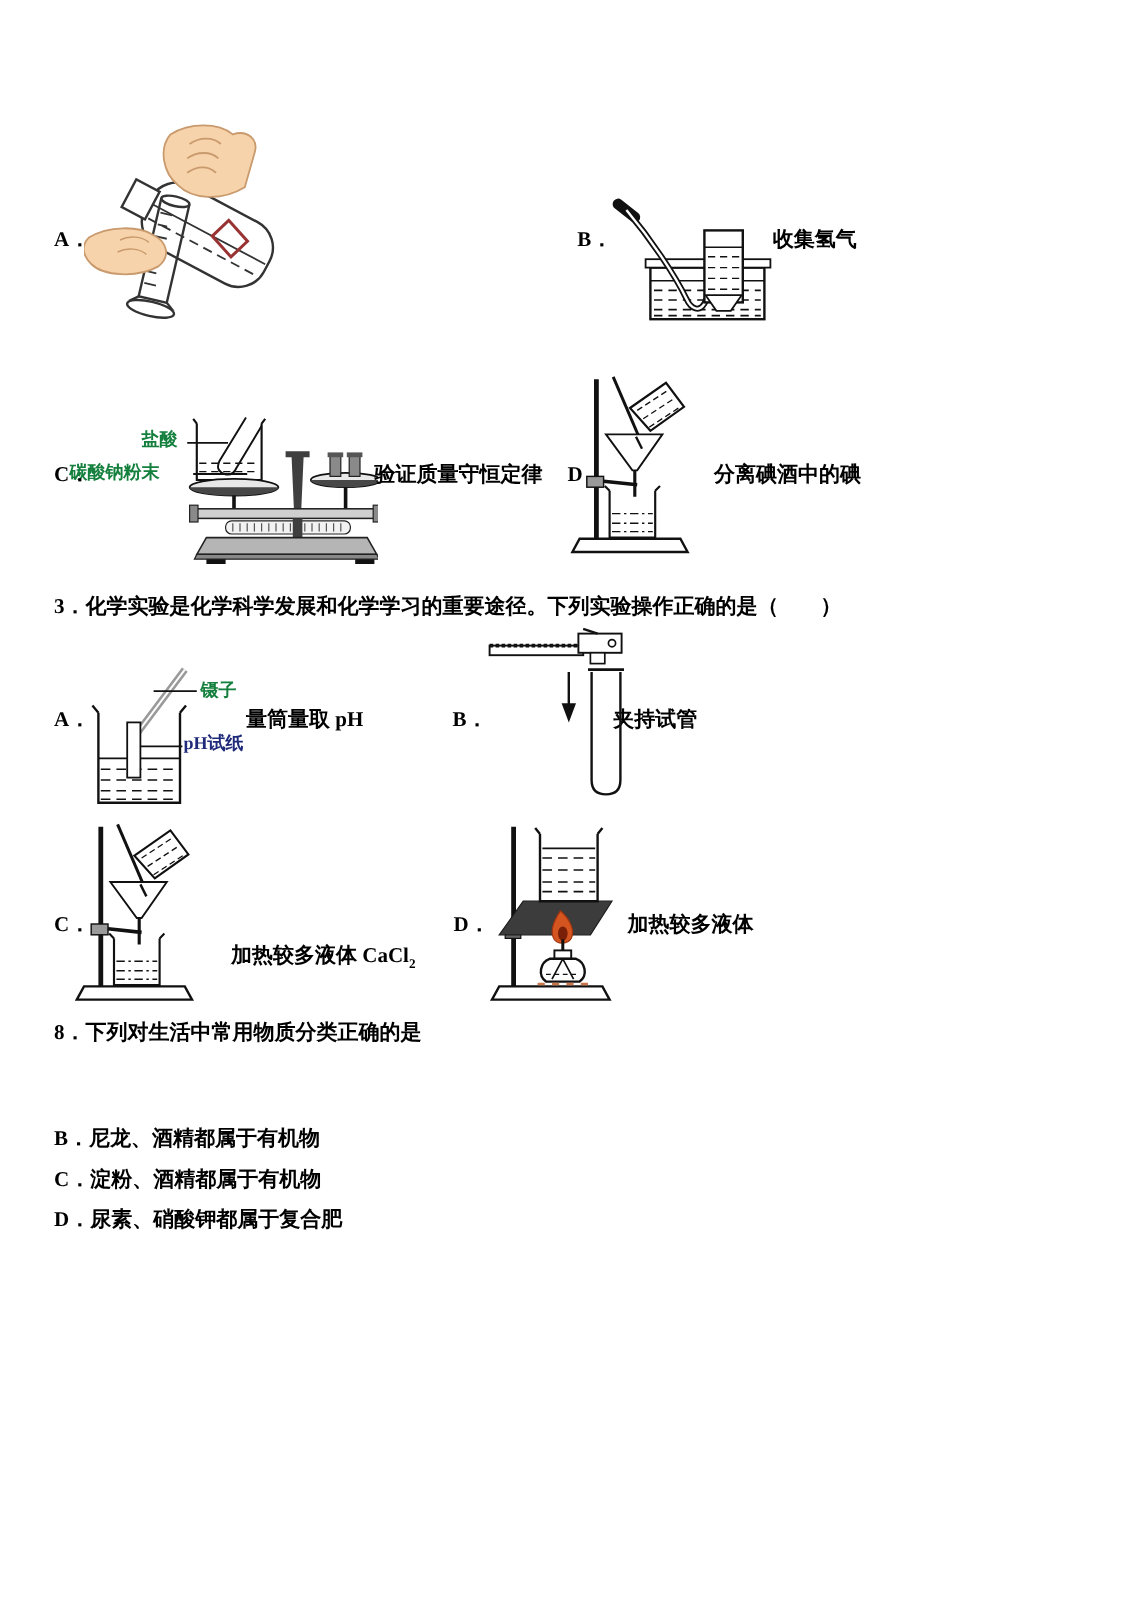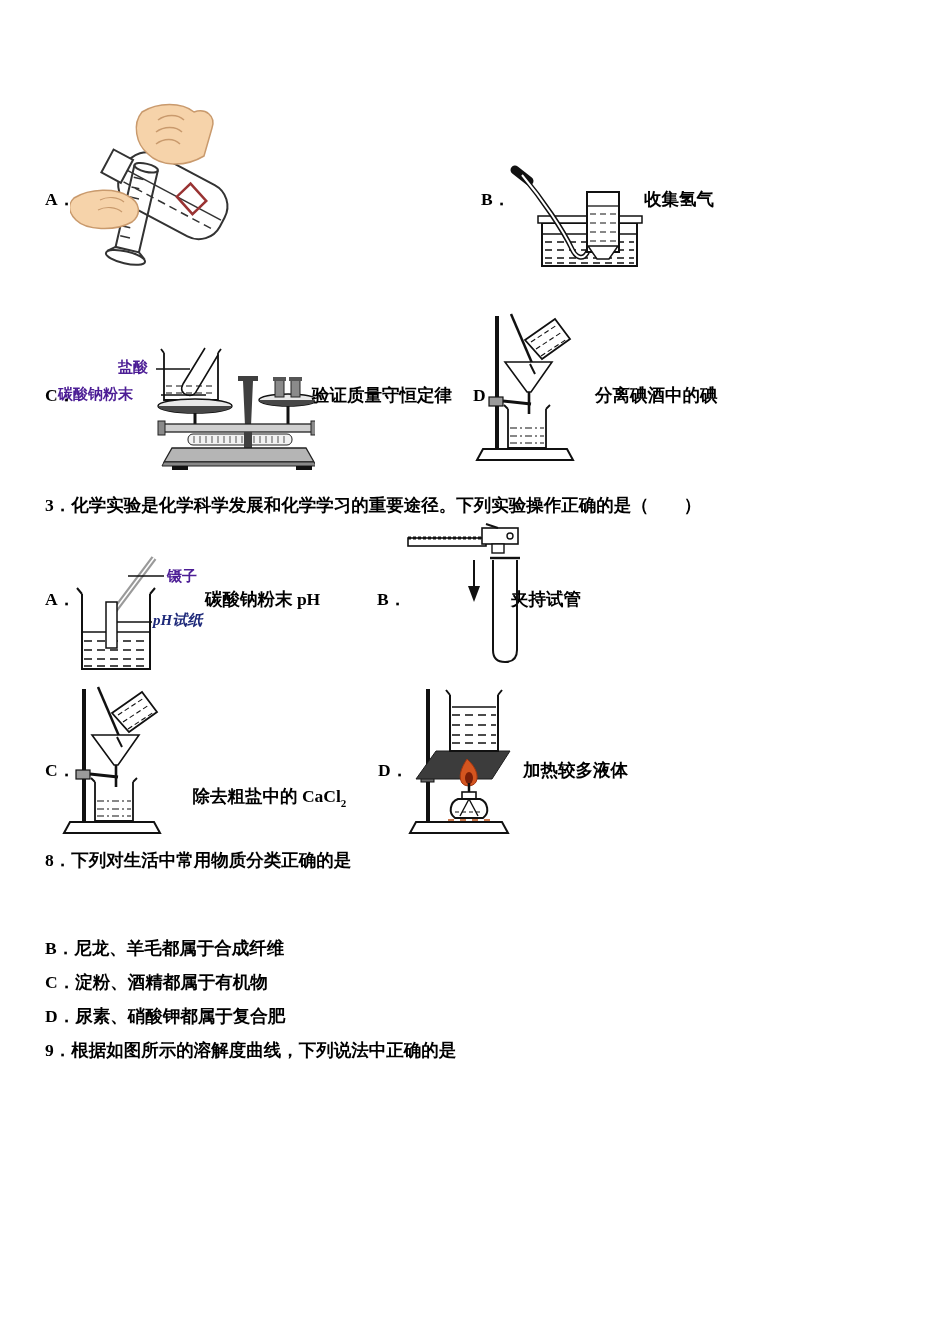--- a/index.html
+++ b/index.html
@@ -6,7 +6,7 @@
   .page{position:relative;width:950px;height:1344px;background:#ffffff;overflow:hidden;
         font-family:"Liberation Serif","DejaVu Serif",serif;color:#000;}
   .t{position:absolute;font-weight:bold;font-size:17.5px;line-height:26px;white-space:pre;}
-  .fig-label{position:absolute;font-weight:bold;font-size:15px;line-height:18px;color:#4c1d95;white-space:nowrap;}
+  .fig-label{position:absolute;font-weight:bold;font-size:15px;line-height:18px;color:#15803d;white-space:nowrap;}
   .fig-label.blue{color:#1f2a7a;font-style:italic;}
   .fig{position:absolute;}
   sub{font-size:11px;}

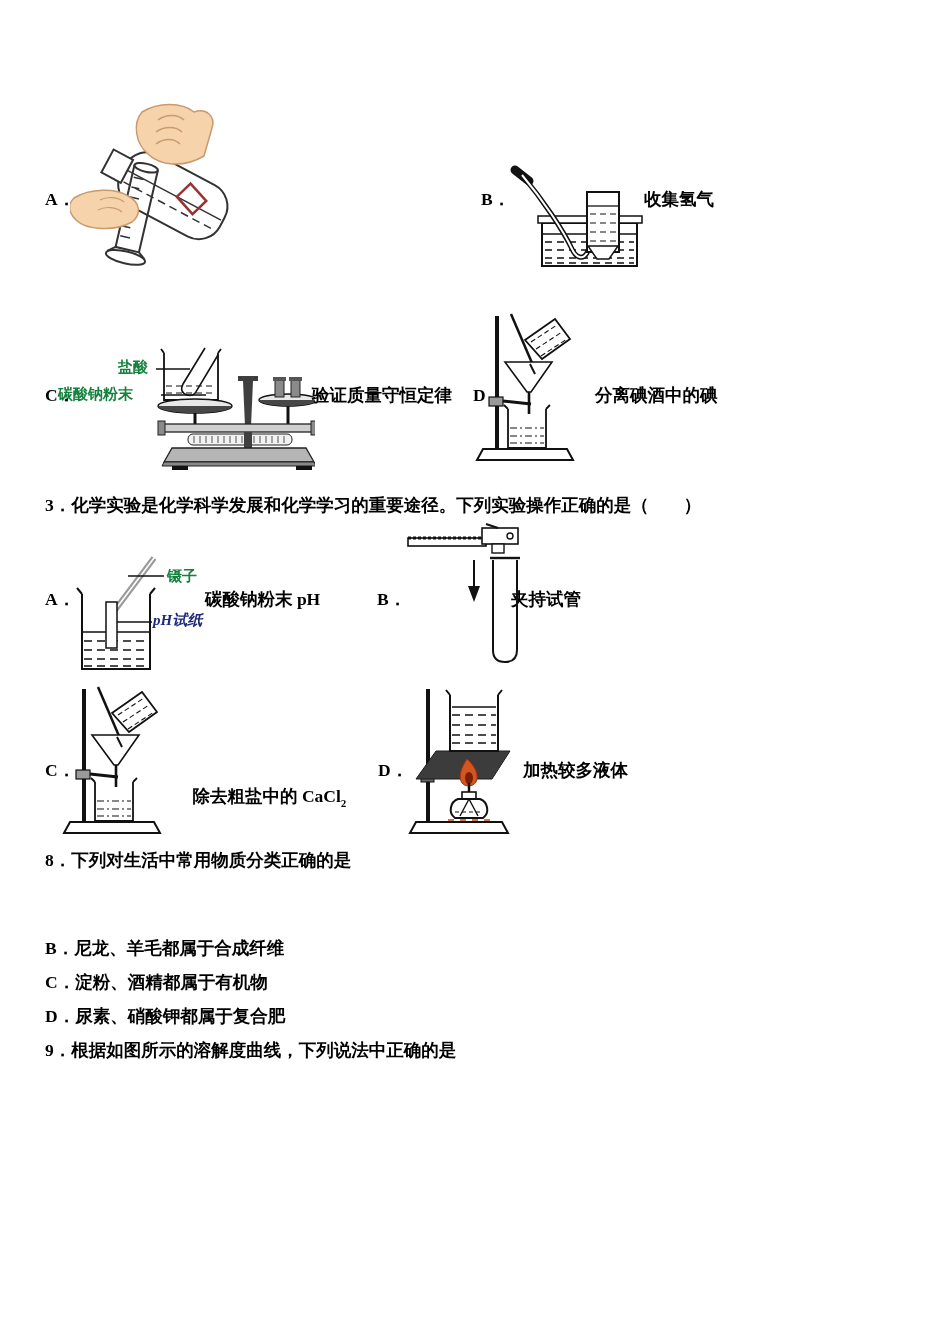--- a/index.html
+++ b/index.html
@@ -159,7 +159,7 @@
   <span class="fig-label blue" style="left:153px;top:611px">pH试纸</span>
 
   <div class="t" style="left:45px;top:586px">A．</div>
-  <div class="t" style="left:205px;top:586px">碳酸钠粉末 pH</div>
+  <div class="t" style="left:205px;top:586px">量筒量取 pH</div>
   <div class="t" style="left:377px;top:586px">B．</div>
   <div class="t" style="left:511px;top:586px">夹持试管</div>
 

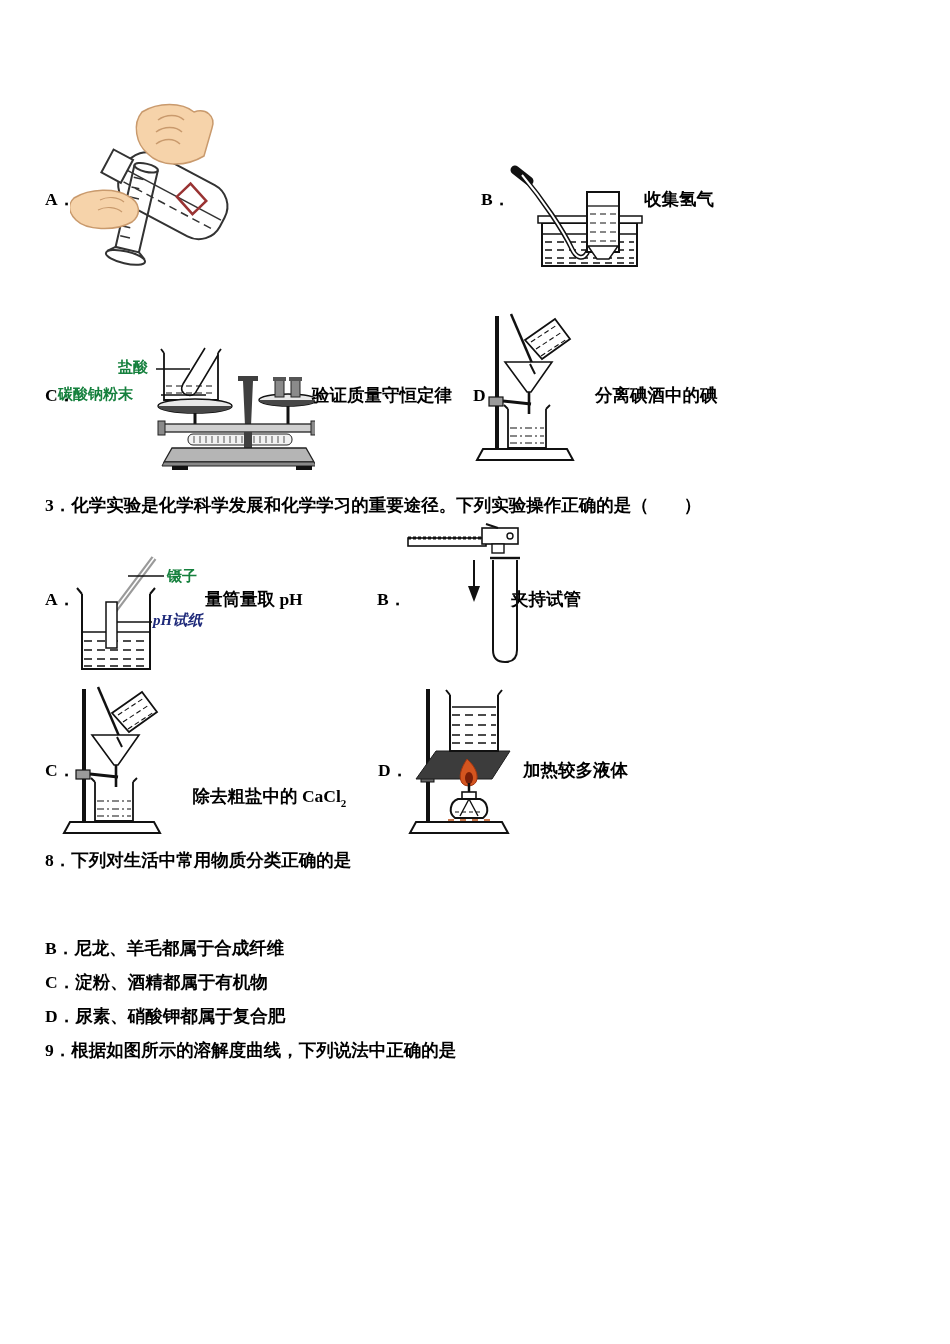--- a/index.html
+++ b/index.html
@@ -7,7 +7,7 @@
         font-family:"Liberation Serif","DejaVu Serif",serif;color:#000;}
   .t{position:absolute;font-weight:bold;font-size:17.5px;line-height:26px;white-space:pre;}
   .fig-label{position:absolute;font-weight:bold;font-size:15px;line-height:18px;color:#15803d;white-space:nowrap;}
-  .fig-label.blue{color:#1f2a7a;font-style:italic;}
+  .fig-label.blue{color:#1f2a7a;}
   .fig{position:absolute;}
   sub{font-size:11px;}
 </style>

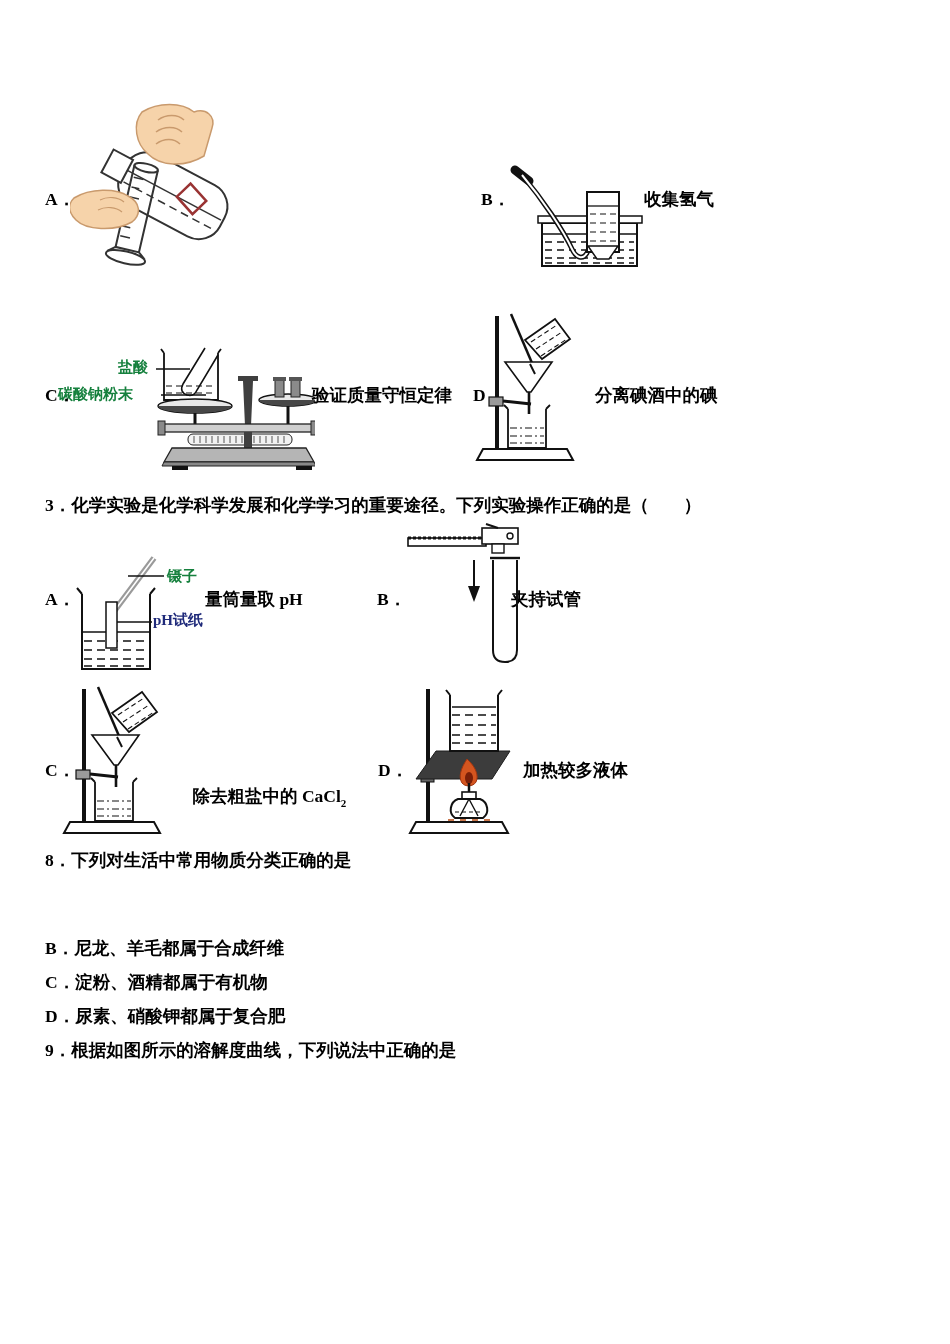--- a/index.html
+++ b/index.html
@@ -182,7 +182,7 @@
 
   <div class="t" style="left:45px;top:757px">C．</div>
   <div class="t" style="left:175px;top:757px">
-    <span>除去粗盐中的 CaCl</span><sub>2</sub>
+    <span>加热较多液体 CaCl</span><sub>2</sub>
   </div>
   <div class="t" style="left:378px;top:757px">D．</div>
   <div class="t" style="left:523px;top:757px">加热较多液体</div>

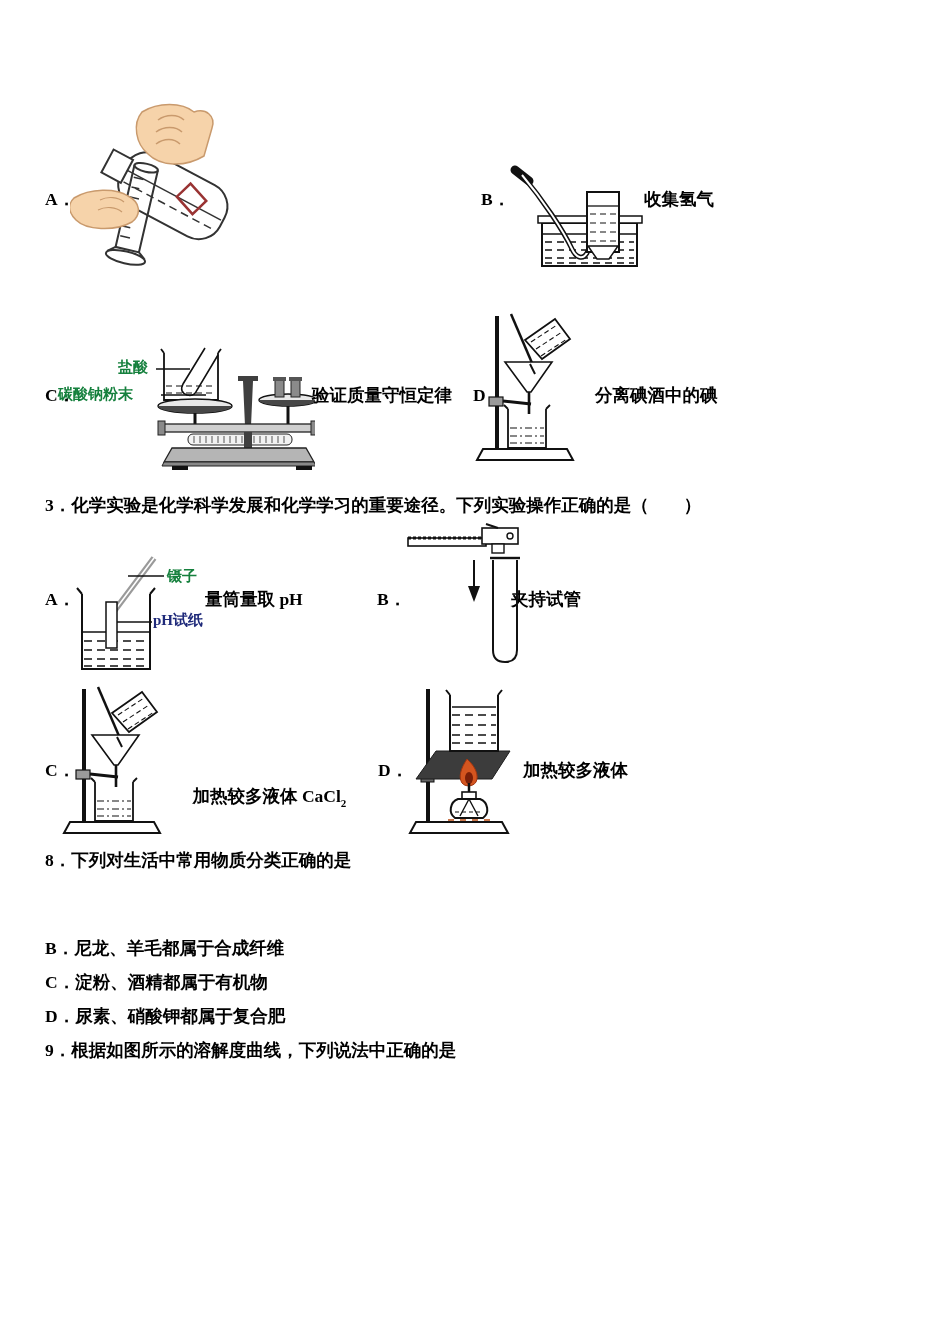--- a/index.html
+++ b/index.html
@@ -211,7 +211,7 @@
   </svg>
 
   <div class="t" style="left:45px;top:847px">8．下列对生活中常用物质分类正确的是</div>
-  <div class="t" style="left:45px;top:935px">B．尼龙、羊毛都属于合成纤维</div>
+  <div class="t" style="left:45px;top:935px">B．尼龙、酒精都属于有机物</div>
   <div class="t" style="left:45px;top:1003px">D．尿素、硝酸钾都属于复合肥</div>
   <div class="t" style="left:45px;top:969px">C．淀粉、酒精都属于有机物</div>
 

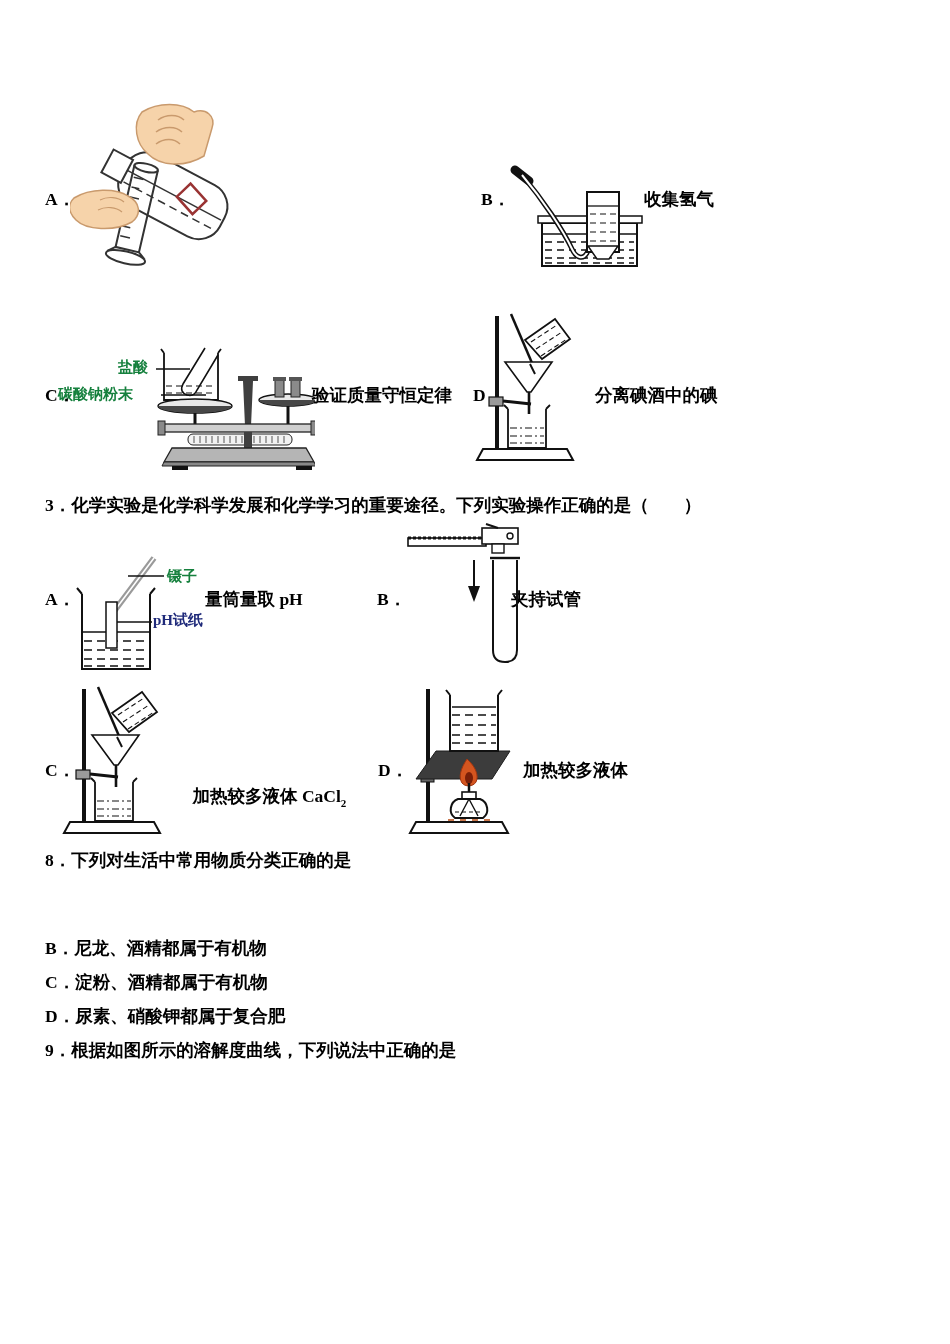--- a/index.html
+++ b/index.html
@@ -215,7 +215,6 @@
   <div class="t" style="left:45px;top:1003px">D．尿素、硝酸钾都属于复合肥</div>
   <div class="t" style="left:45px;top:969px">C．淀粉、酒精都属于有机物</div>
 
-  <div class="t" style="left:45px;top:1037px">9．根据如图所示的溶解度曲线，下列说法中正确的是</div>
 
 </div>
 

